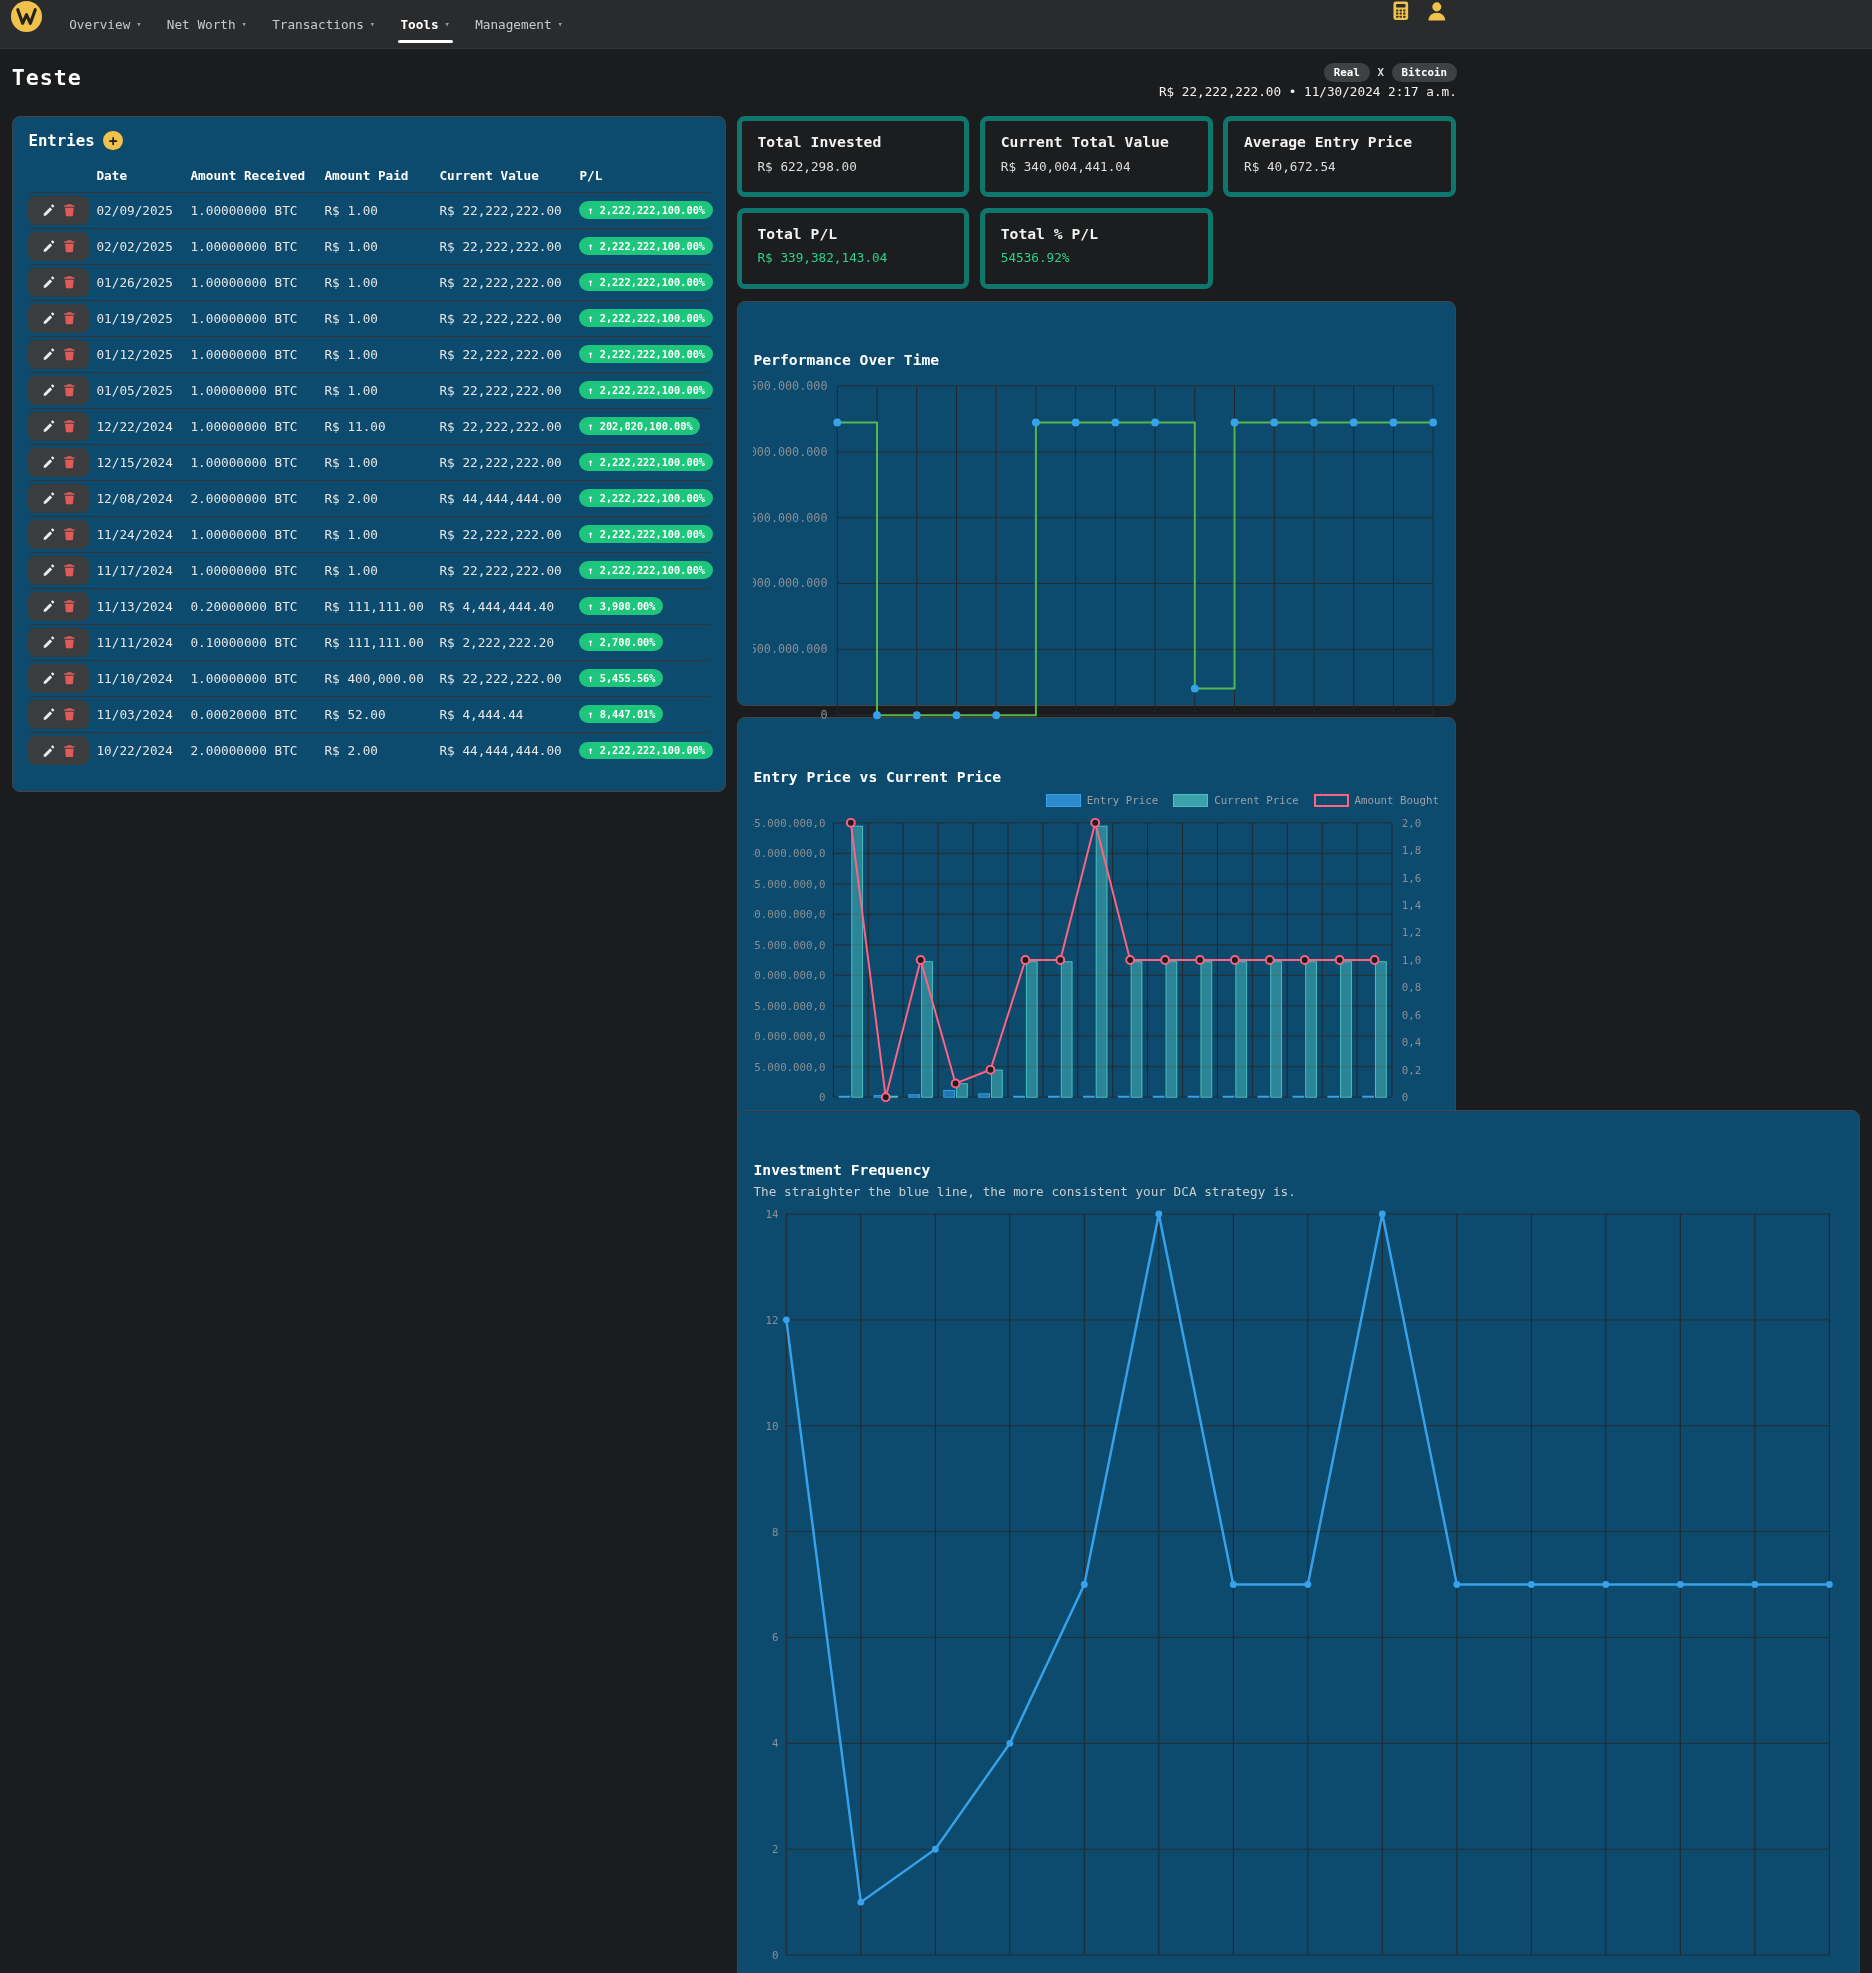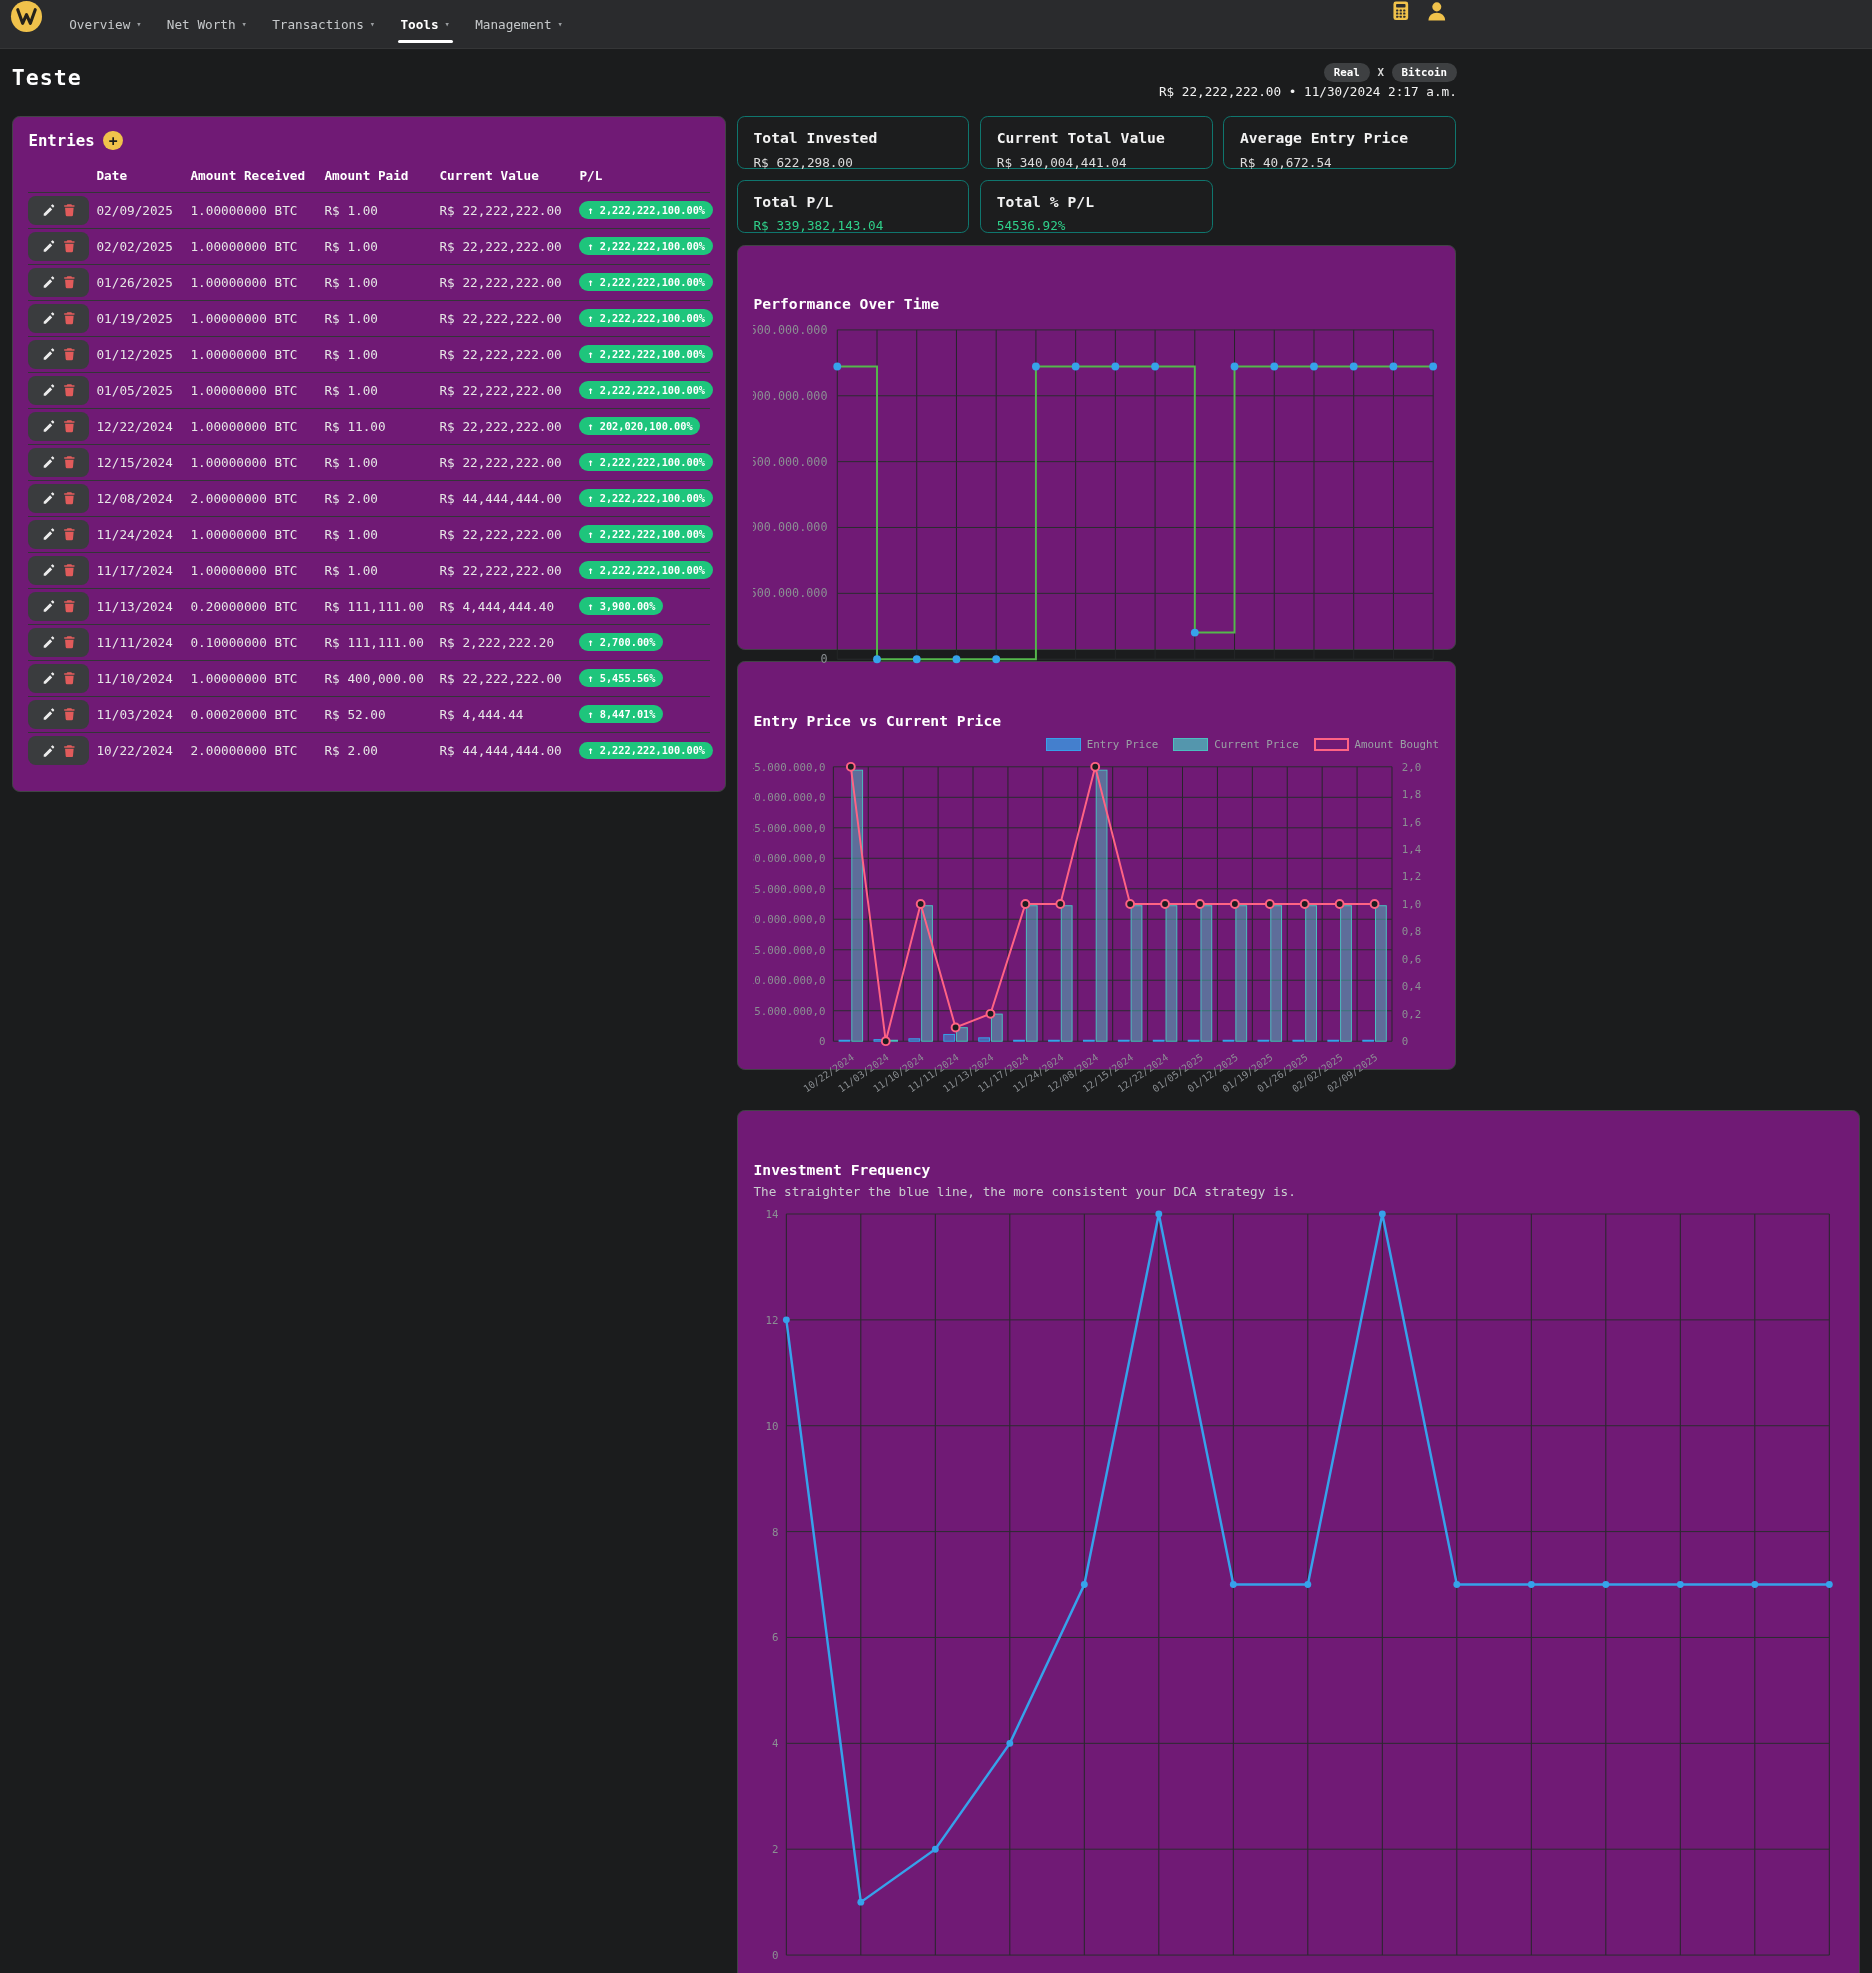--- a/index.html
+++ b/index.html
@@ -30,7 +30,7 @@
   .price-line { position:absolute; right:0; top:27.4px; font-size:12.7px; color:#f2f2f2; }
   
   #content { position:absolute; left:11.8px; top:116px; width:1849px; height:1857px; }
-  .panel { border:1px solid #414345; border-radius:7.8px; background:#701a75; }
+  .panel { border:1px solid #414345; border-radius:7.8px; background:#0c4a6e; }
   .entries-panel { position:absolute; left:0; top:0; width:714px; min-height:676px; padding:13.7px 15.7px; }
   .right-col { position:absolute; left:725px; top:0; width:719px; }
   .freq-panel { position:absolute; left:725px; top:994px; width:1123px; height:1000px; padding:13.7px 15.7px; }

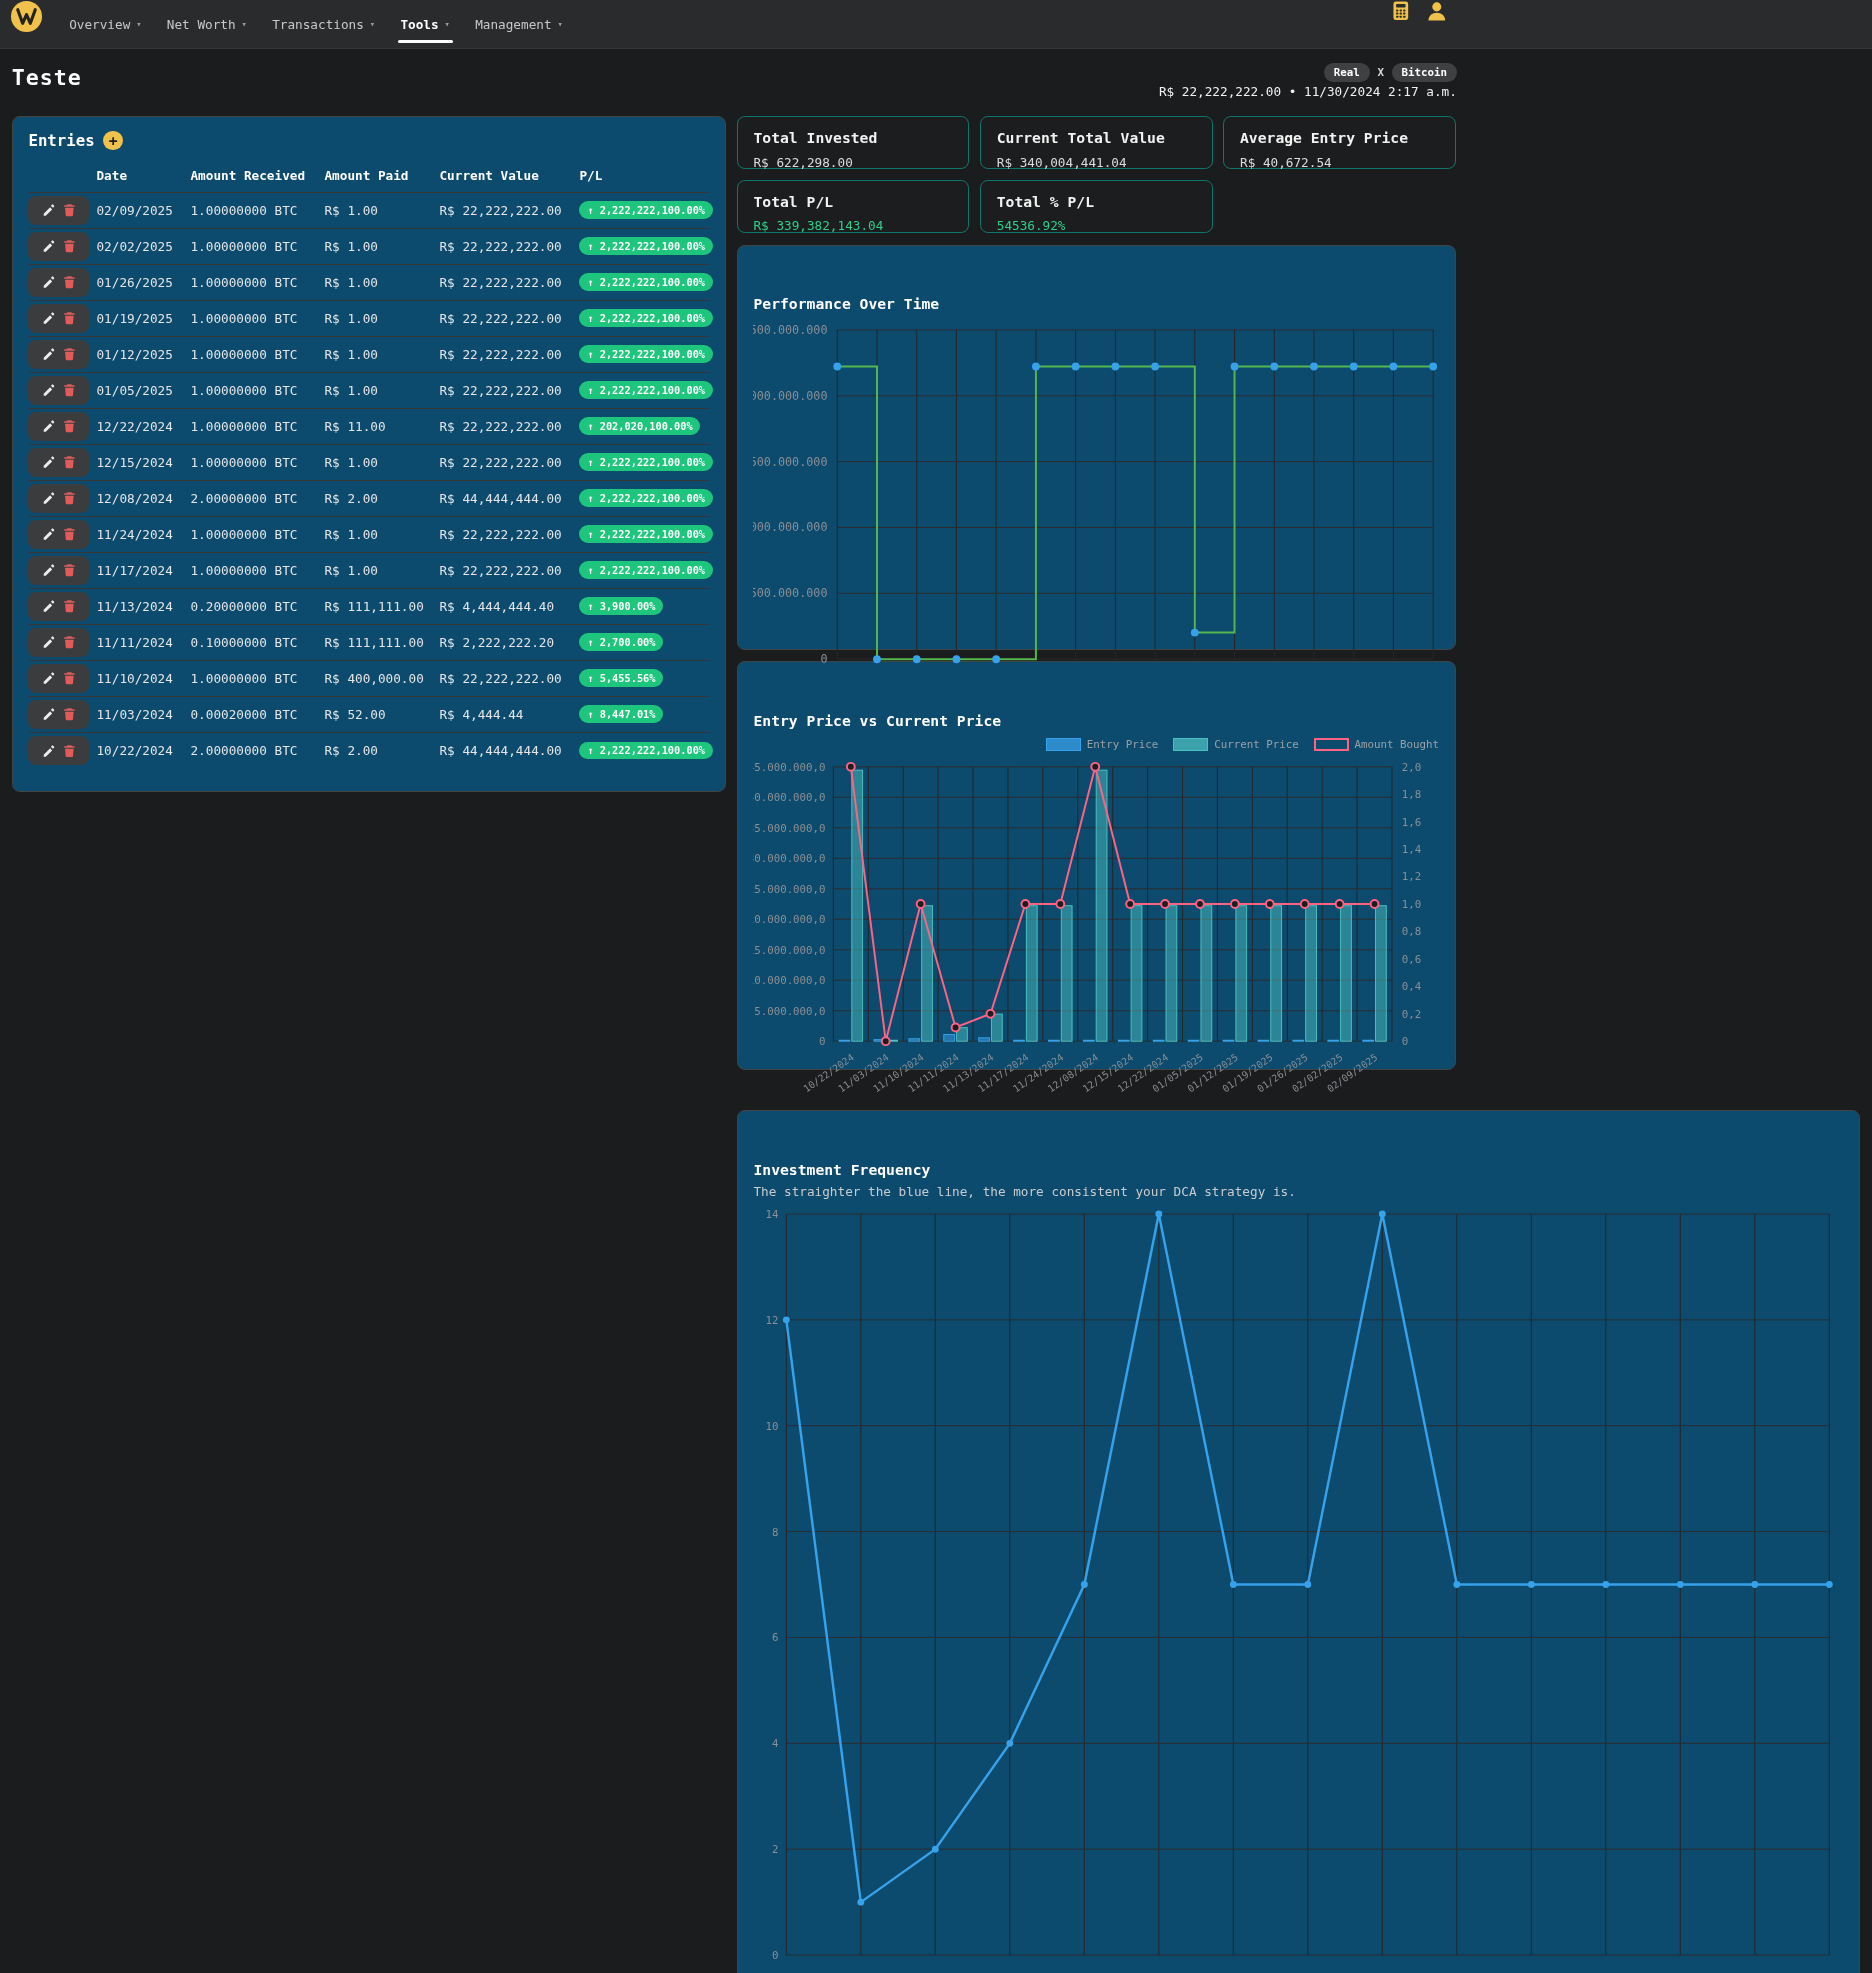--- a/index.html
+++ b/index.html
@@ -48,7 +48,7 @@
   .pl-badge { display:inline-block; background:#1ec57c; color:#ffffff; font-size:10.3px; font-weight:bold; padding:2.9px 7.8px; border-radius:10.8px; white-space:nowrap; }
   
   .stats-grid { display:grid; grid-template-columns:repeat(3,1fr); gap:10.8px; margin-bottom:11.8px; }
-  .stat-card { border:1px solid #0f766e; border-radius:7.8px; height:53px; padding:11.8px 15.7px; background:#1c1d1e; }
+  .stat-card { border:5px solid #0f766e; border-radius:7.8px; height:81px; padding:11.8px 15.7px; background:#1c1d1e; }
   .stat-label { font-size:14.7px; font-weight:bold; color:#f2f2f2; margin-bottom:8.8px; }
   .stat-value { font-size:12.7px; color:#dddddd; }
   .stat-value.green { color:#2fd08a; }

